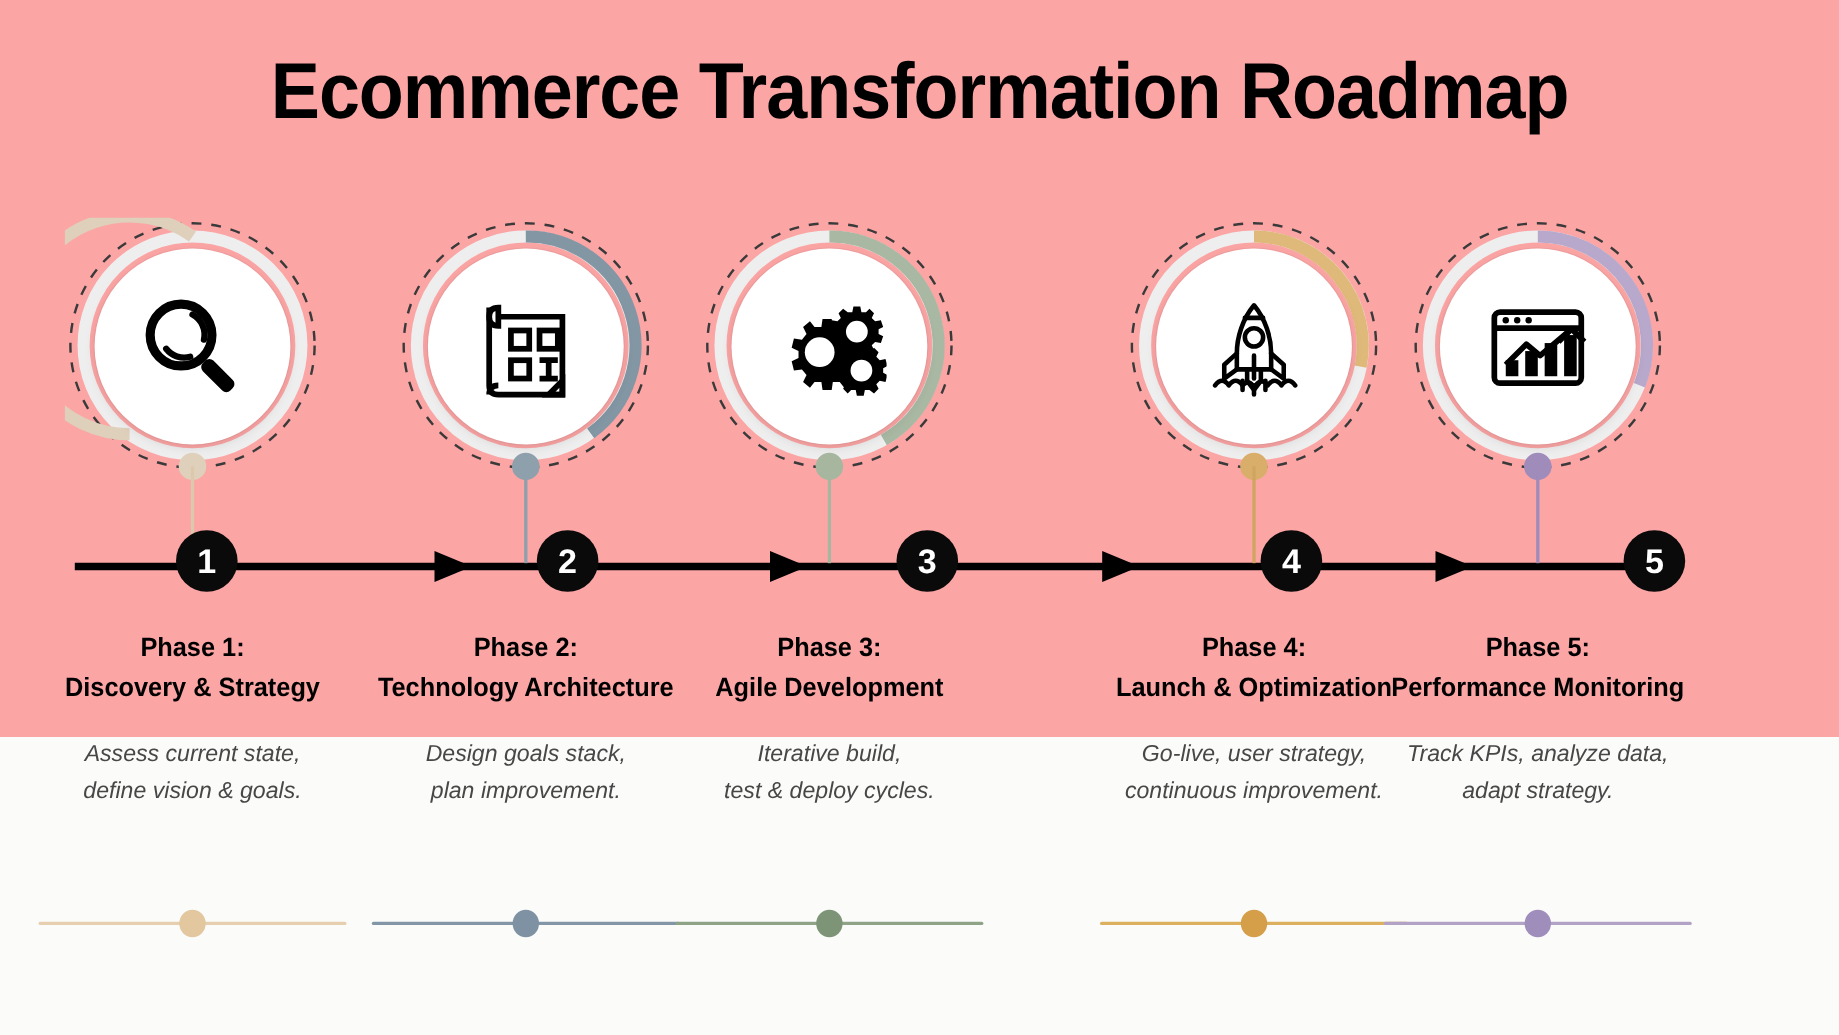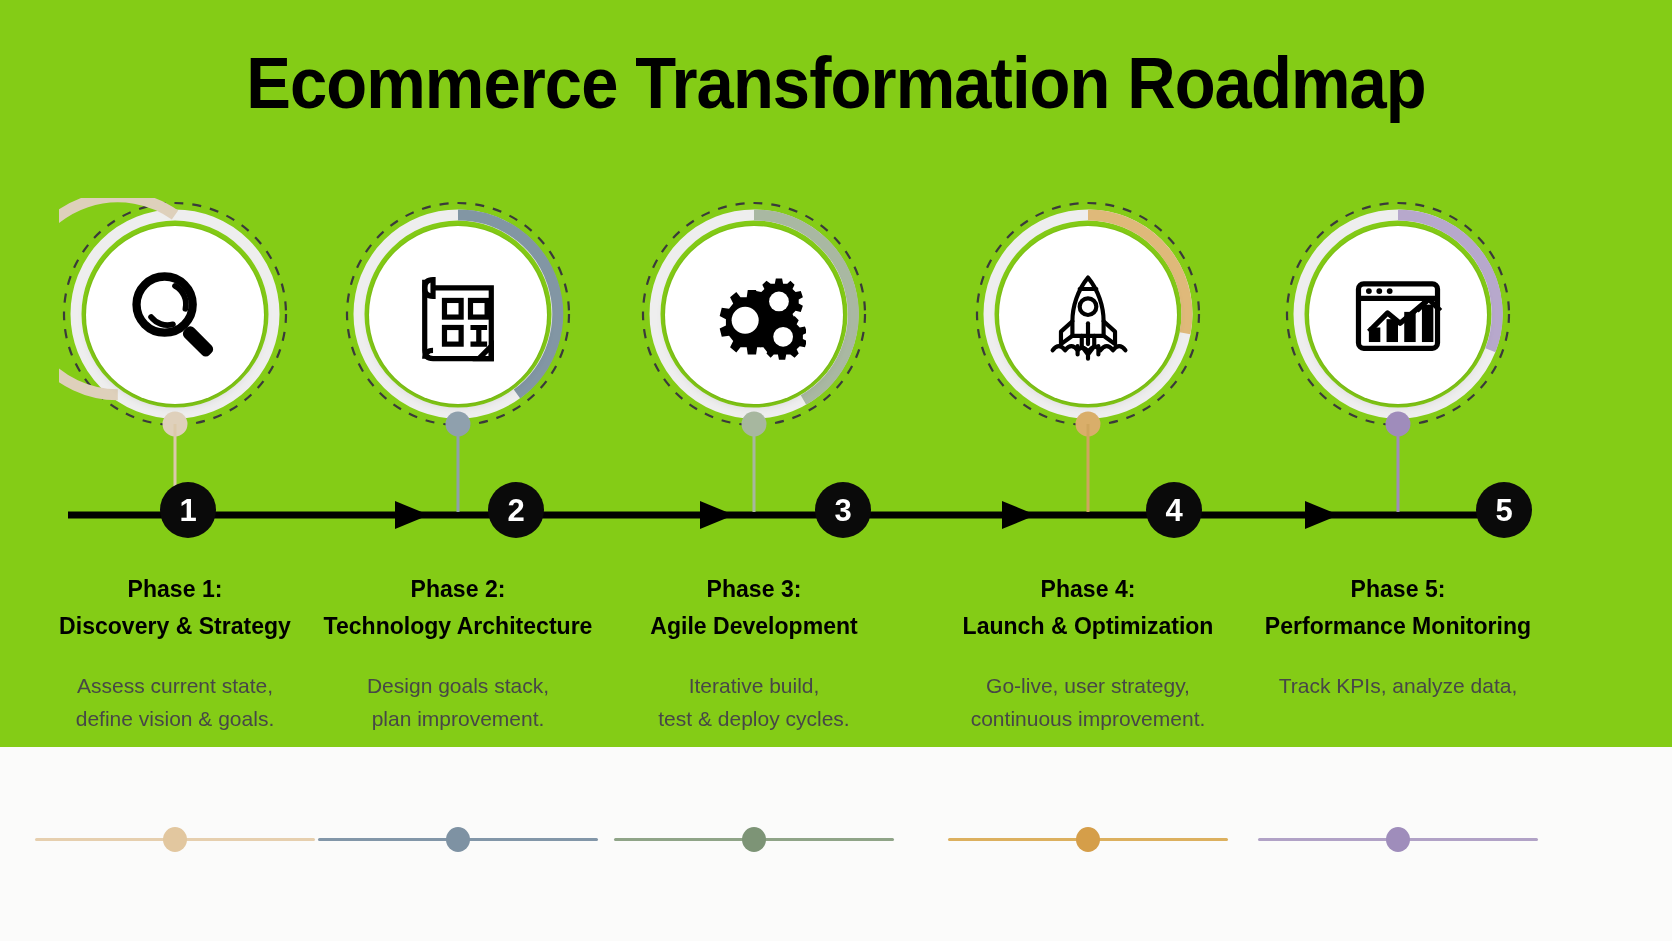--- a/index.html
+++ b/index.html
@@ -17,8 +17,8 @@
   #stage {
     position: relative;
     width: 1672px;
-    height: 747px;
-    background: #84cc16;
+    height: 670px;
+    background: #fca5a5;
   }
 
   

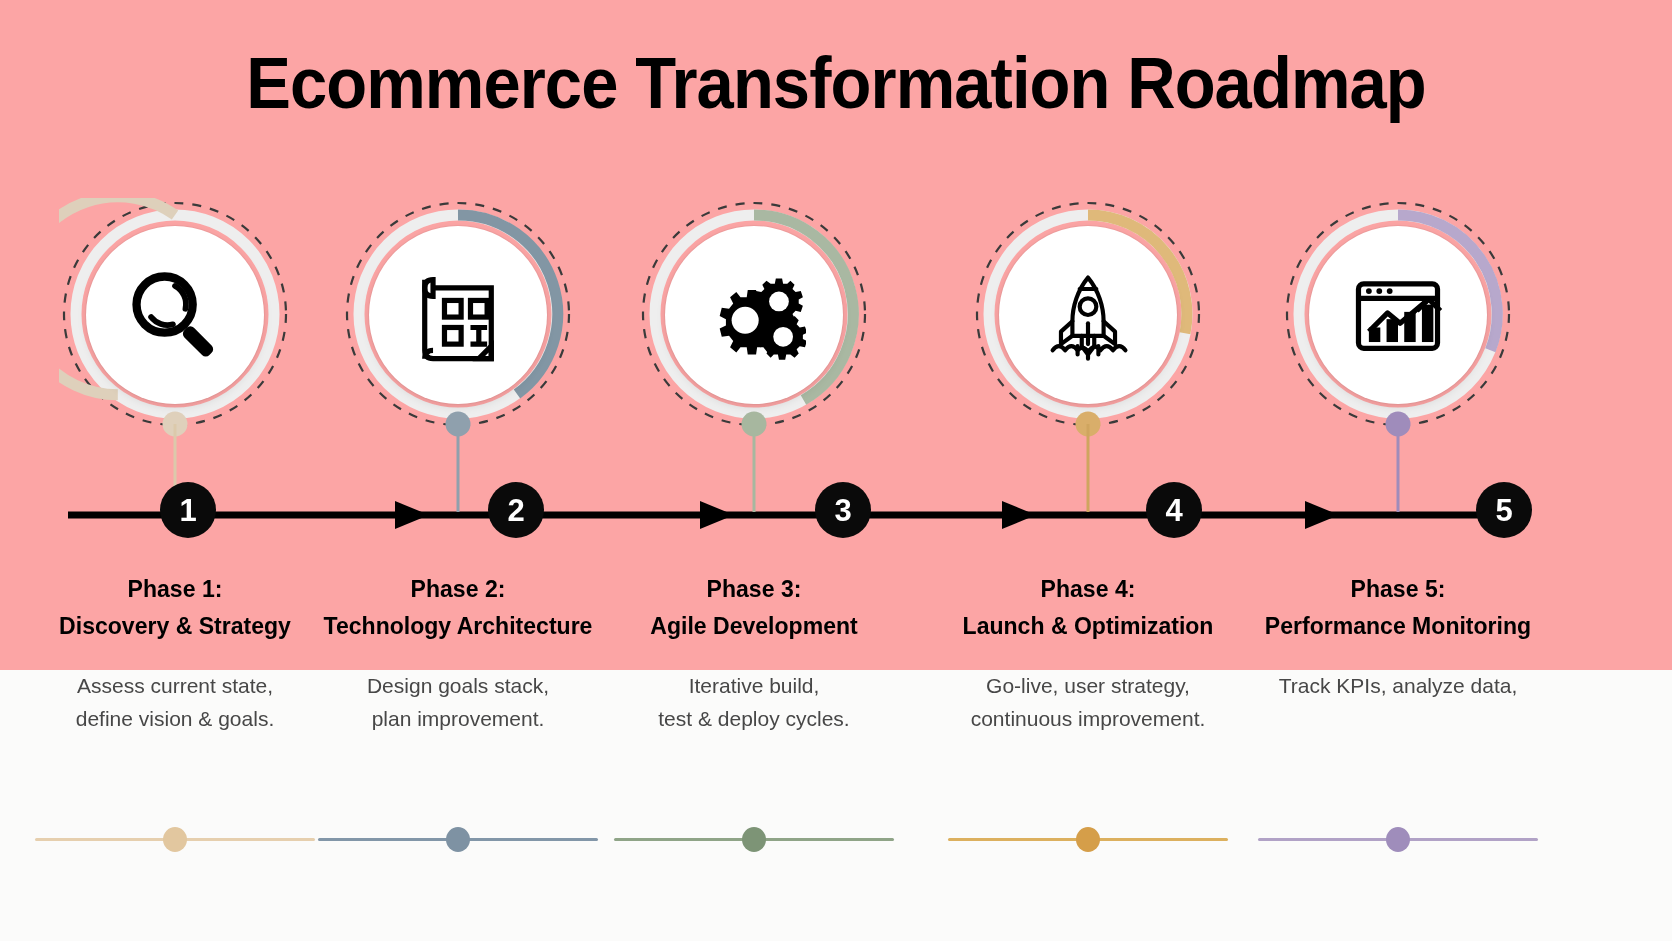--- a/index.html
+++ b/index.html
@@ -233,7 +233,7 @@
     </div>
   </div>
 
-  <div class="phase-col" style="left:308px;">
+  <div class="phase-col" style="left:328px;">
     <div class="badge-wrap">
       <div class="badge">
         <svg width="232" height="232" viewBox="0 0 232 232">

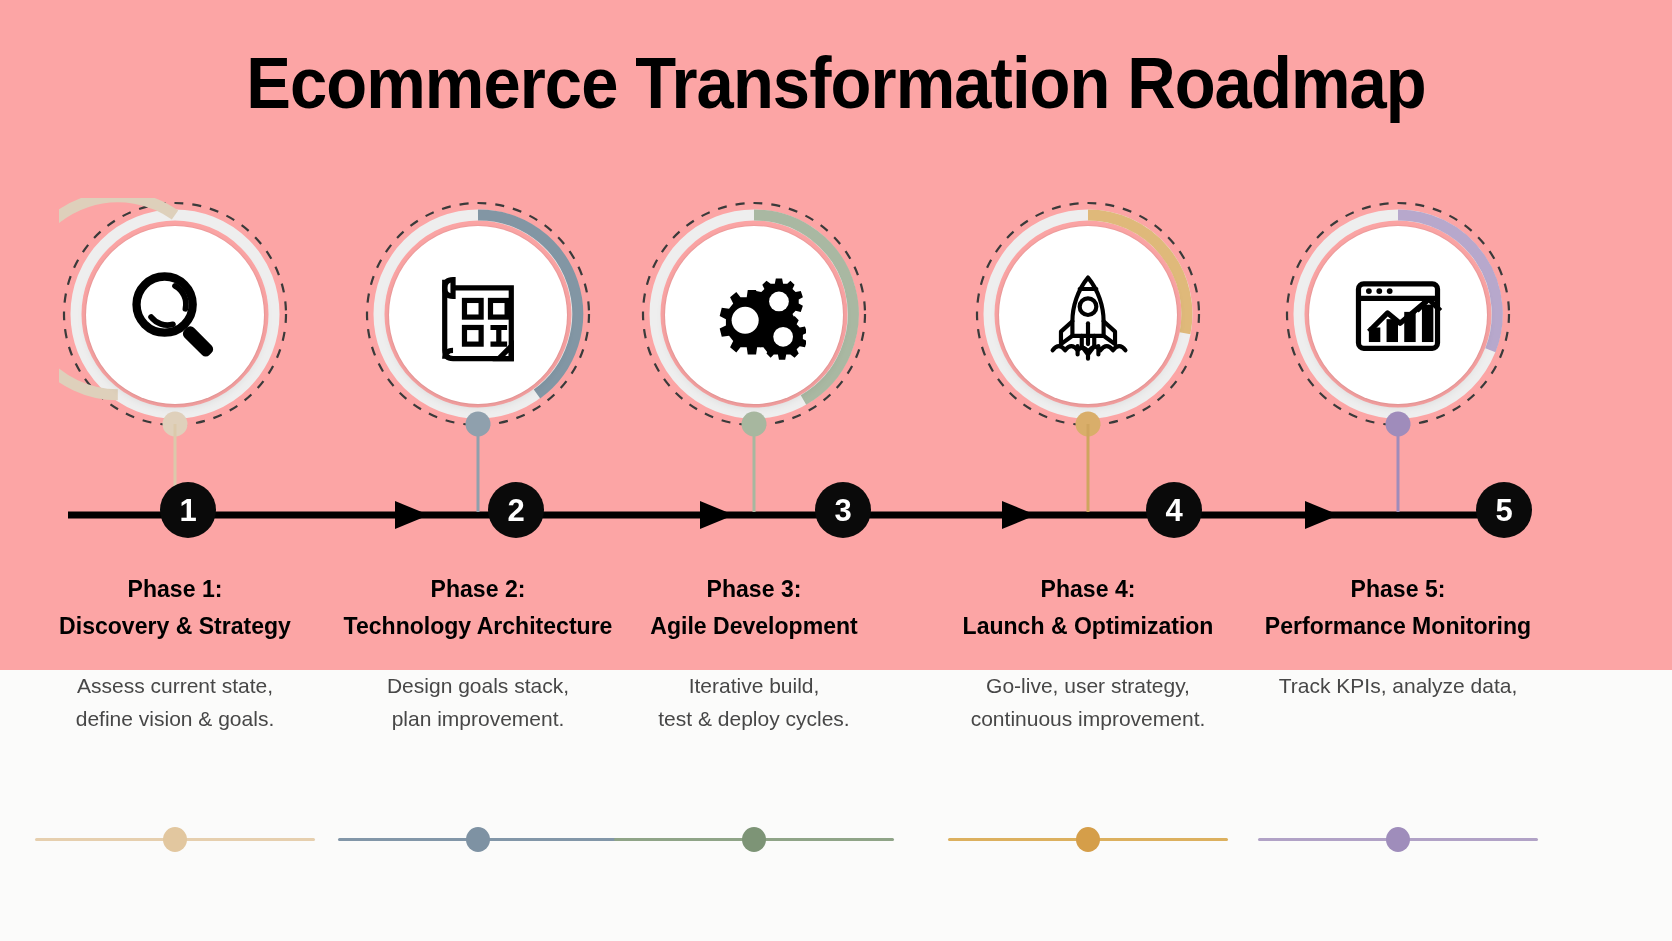--- a/index.html
+++ b/index.html
@@ -313,7 +313,7 @@
     </div>
   </div>
 
-  <div class="phase-col" style="left:938px;">
+  <div class="phase-col" style="left:990px;">
     <div class="badge-wrap">
       <div class="badge">
         <svg width="232" height="232" viewBox="0 0 232 232">

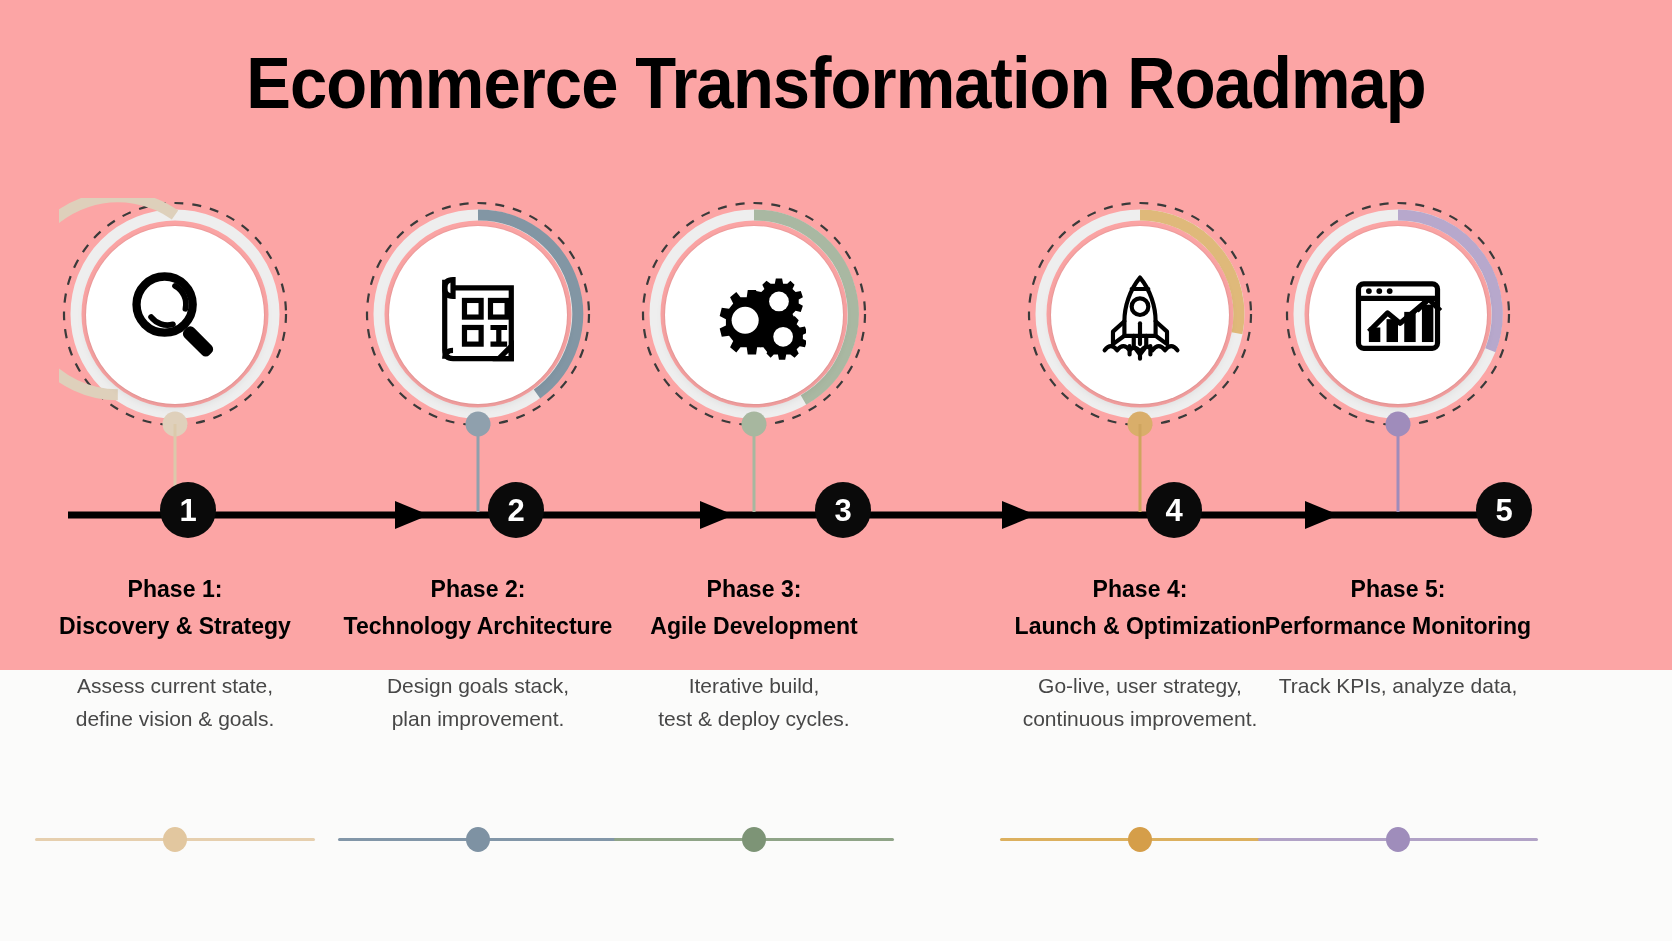--- a/index.html
+++ b/index.html
@@ -151,6 +151,7 @@
     font-size: 21px;
     font-weight: normal;
     line-height: 1.55;
+    font-style: italic;
   }
   .phase-desc span { display: block; white-space: nowrap; }
 

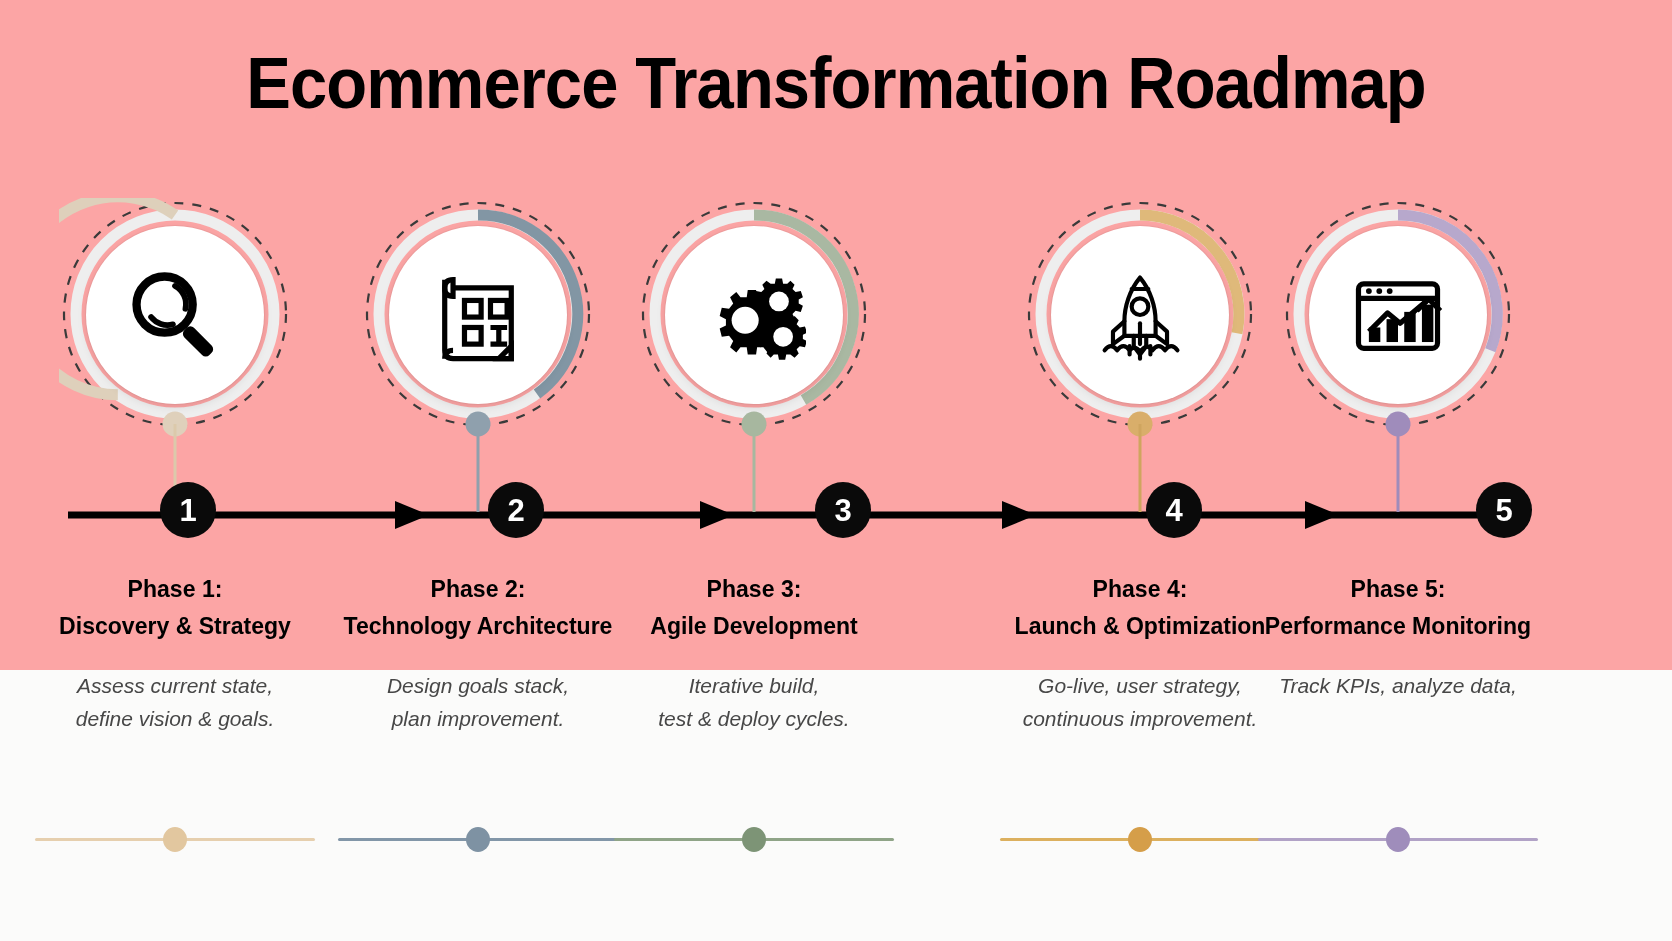--- a/index.html
+++ b/index.html
@@ -394,6 +394,7 @@
     </div>
     <div class="phase-desc">
       <span>Track KPIs, analyze data,</span>
+      <span>adapt strategy.</span>
     </div>
     <div class="slider">
       <div class="slider-track" style="background:#b1a2c6;"></div>

